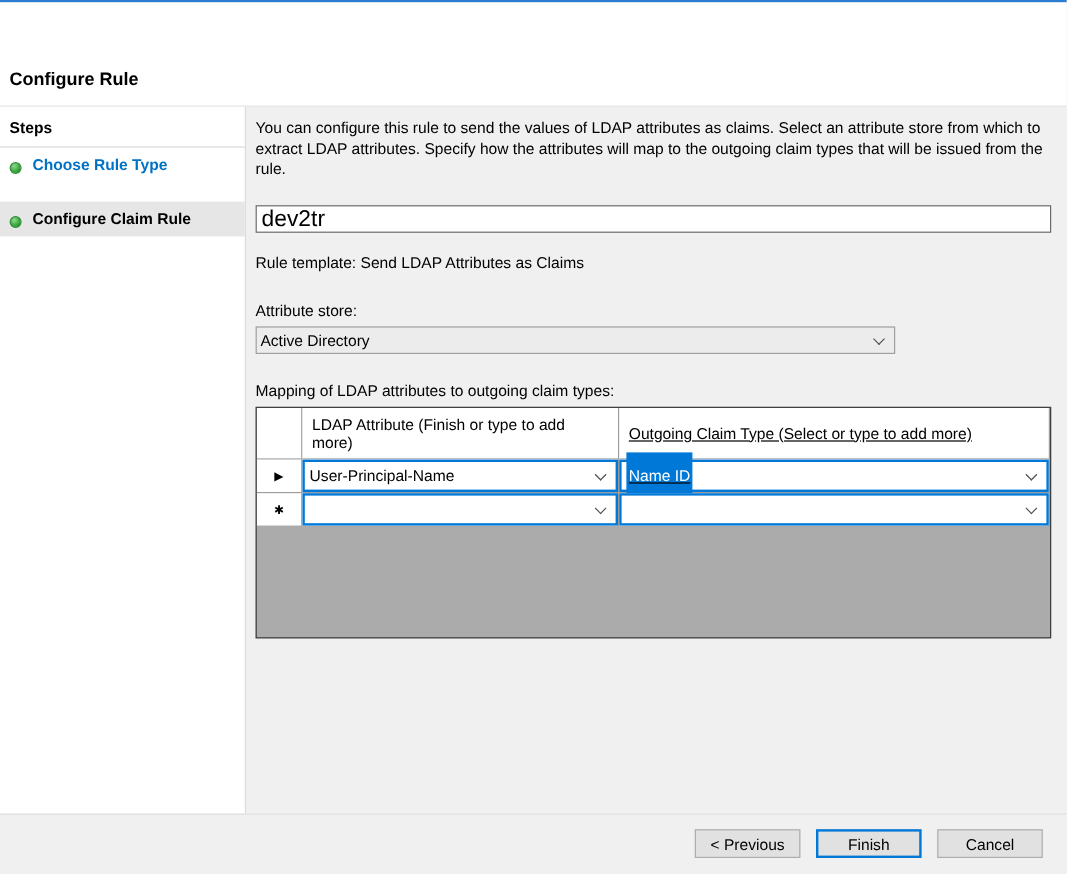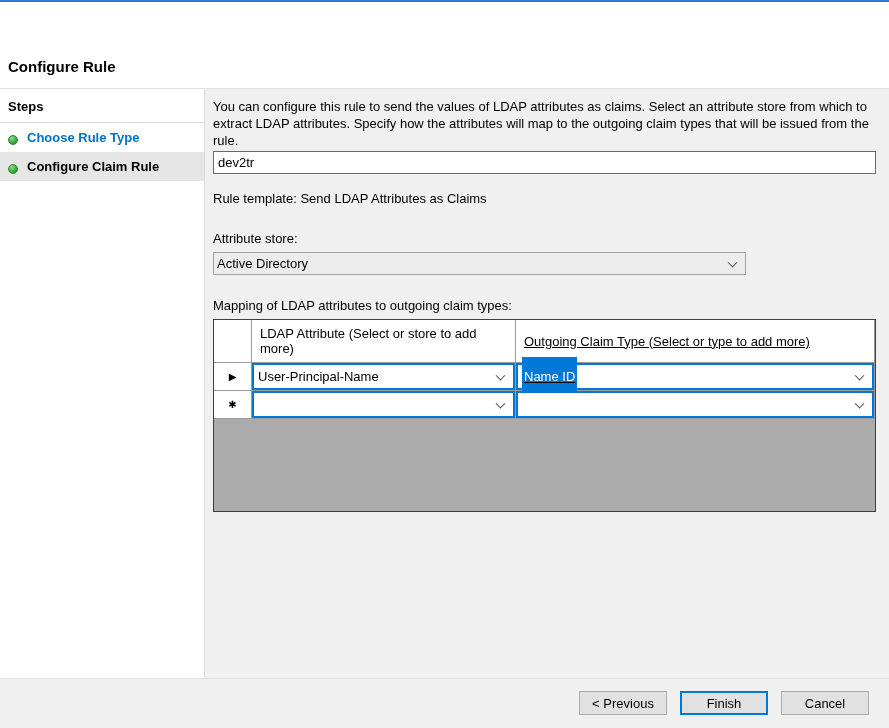--- a/index.html
+++ b/index.html
@@ -39,7 +39,7 @@
     border:1px solid #2a8c31;
   }
   .step-link{color:var(--step-link);}
-  .step-item.active{background:#e6e6e6;color:#000;}
+  .step-item.active{background:#e6e6e6;color:#000;margin-top:16px;}
   .content{flex:1;background:#f0f0f0;padding:8px 12px 0 8px;overflow:hidden;}
   .description{width:660px;line-height:17px;margin-top:1px;}
   .field-label{margin-top:15px;}

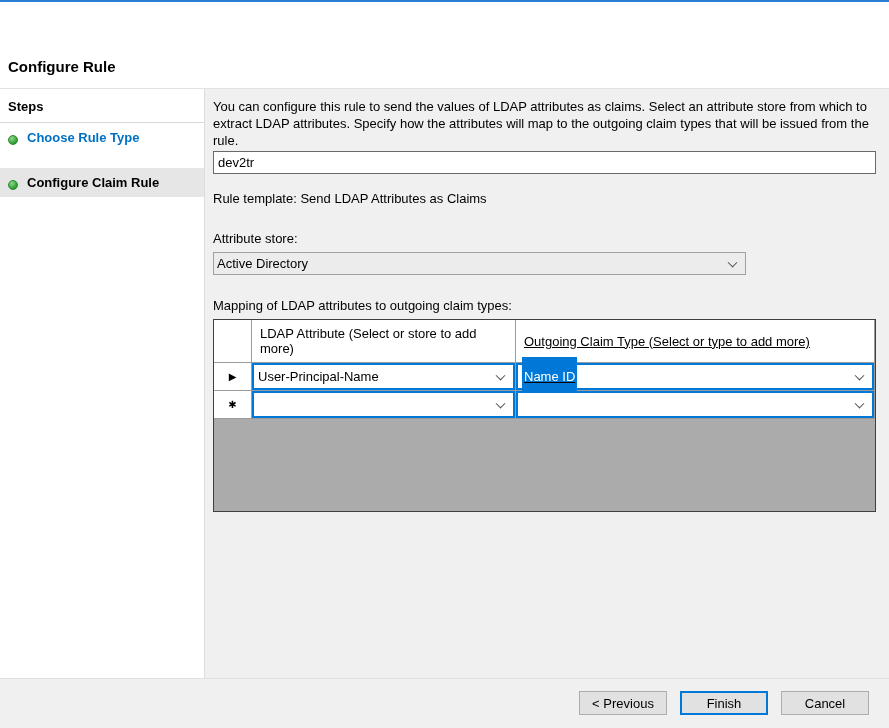--- a/index.html
+++ b/index.html
@@ -44,9 +44,9 @@
   .description{width:660px;line-height:17px;margin-top:1px;}
   .field-label{margin-top:15px;}
   .text-input{
-    display:block;width:663px;height:23px;margin-top:2px;background:#fff;
+    display:block;width:663px;height:23px;margin-top:22px;background:#fff;
     border:1px solid #696969;padding:2px 4px;font-family:"Liberation Sans",sans-serif;
-    font-size:13px;color:#000;outline:none;
+    font-size:19px;color:#000;outline:none;
   }
   .rule-template{margin-top:17px;}
   .attr-label{margin-top:25px;}

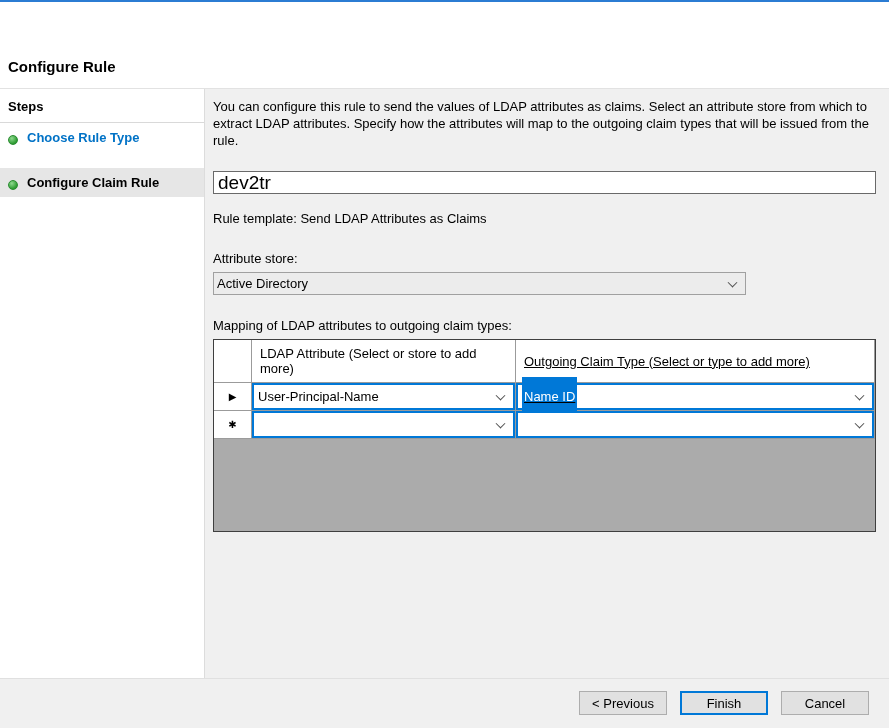--- a/index.html
+++ b/index.html
@@ -131,7 +131,7 @@
       <div class="grid">
         <div class="grid-row">
           <div class="g-cell g-marker g-head"></div>
-          <div class="g-cell g-col1 g-head">LDAP Attribute (Select or store to add more)</div>
+          <div class="g-cell g-col1 g-head">LDAP Attribute (Finish or type to add more)</div>
           <div class="g-cell g-col2 g-head">Outgoing Claim Type (Select or type to add more)</div>
         </div>
 

